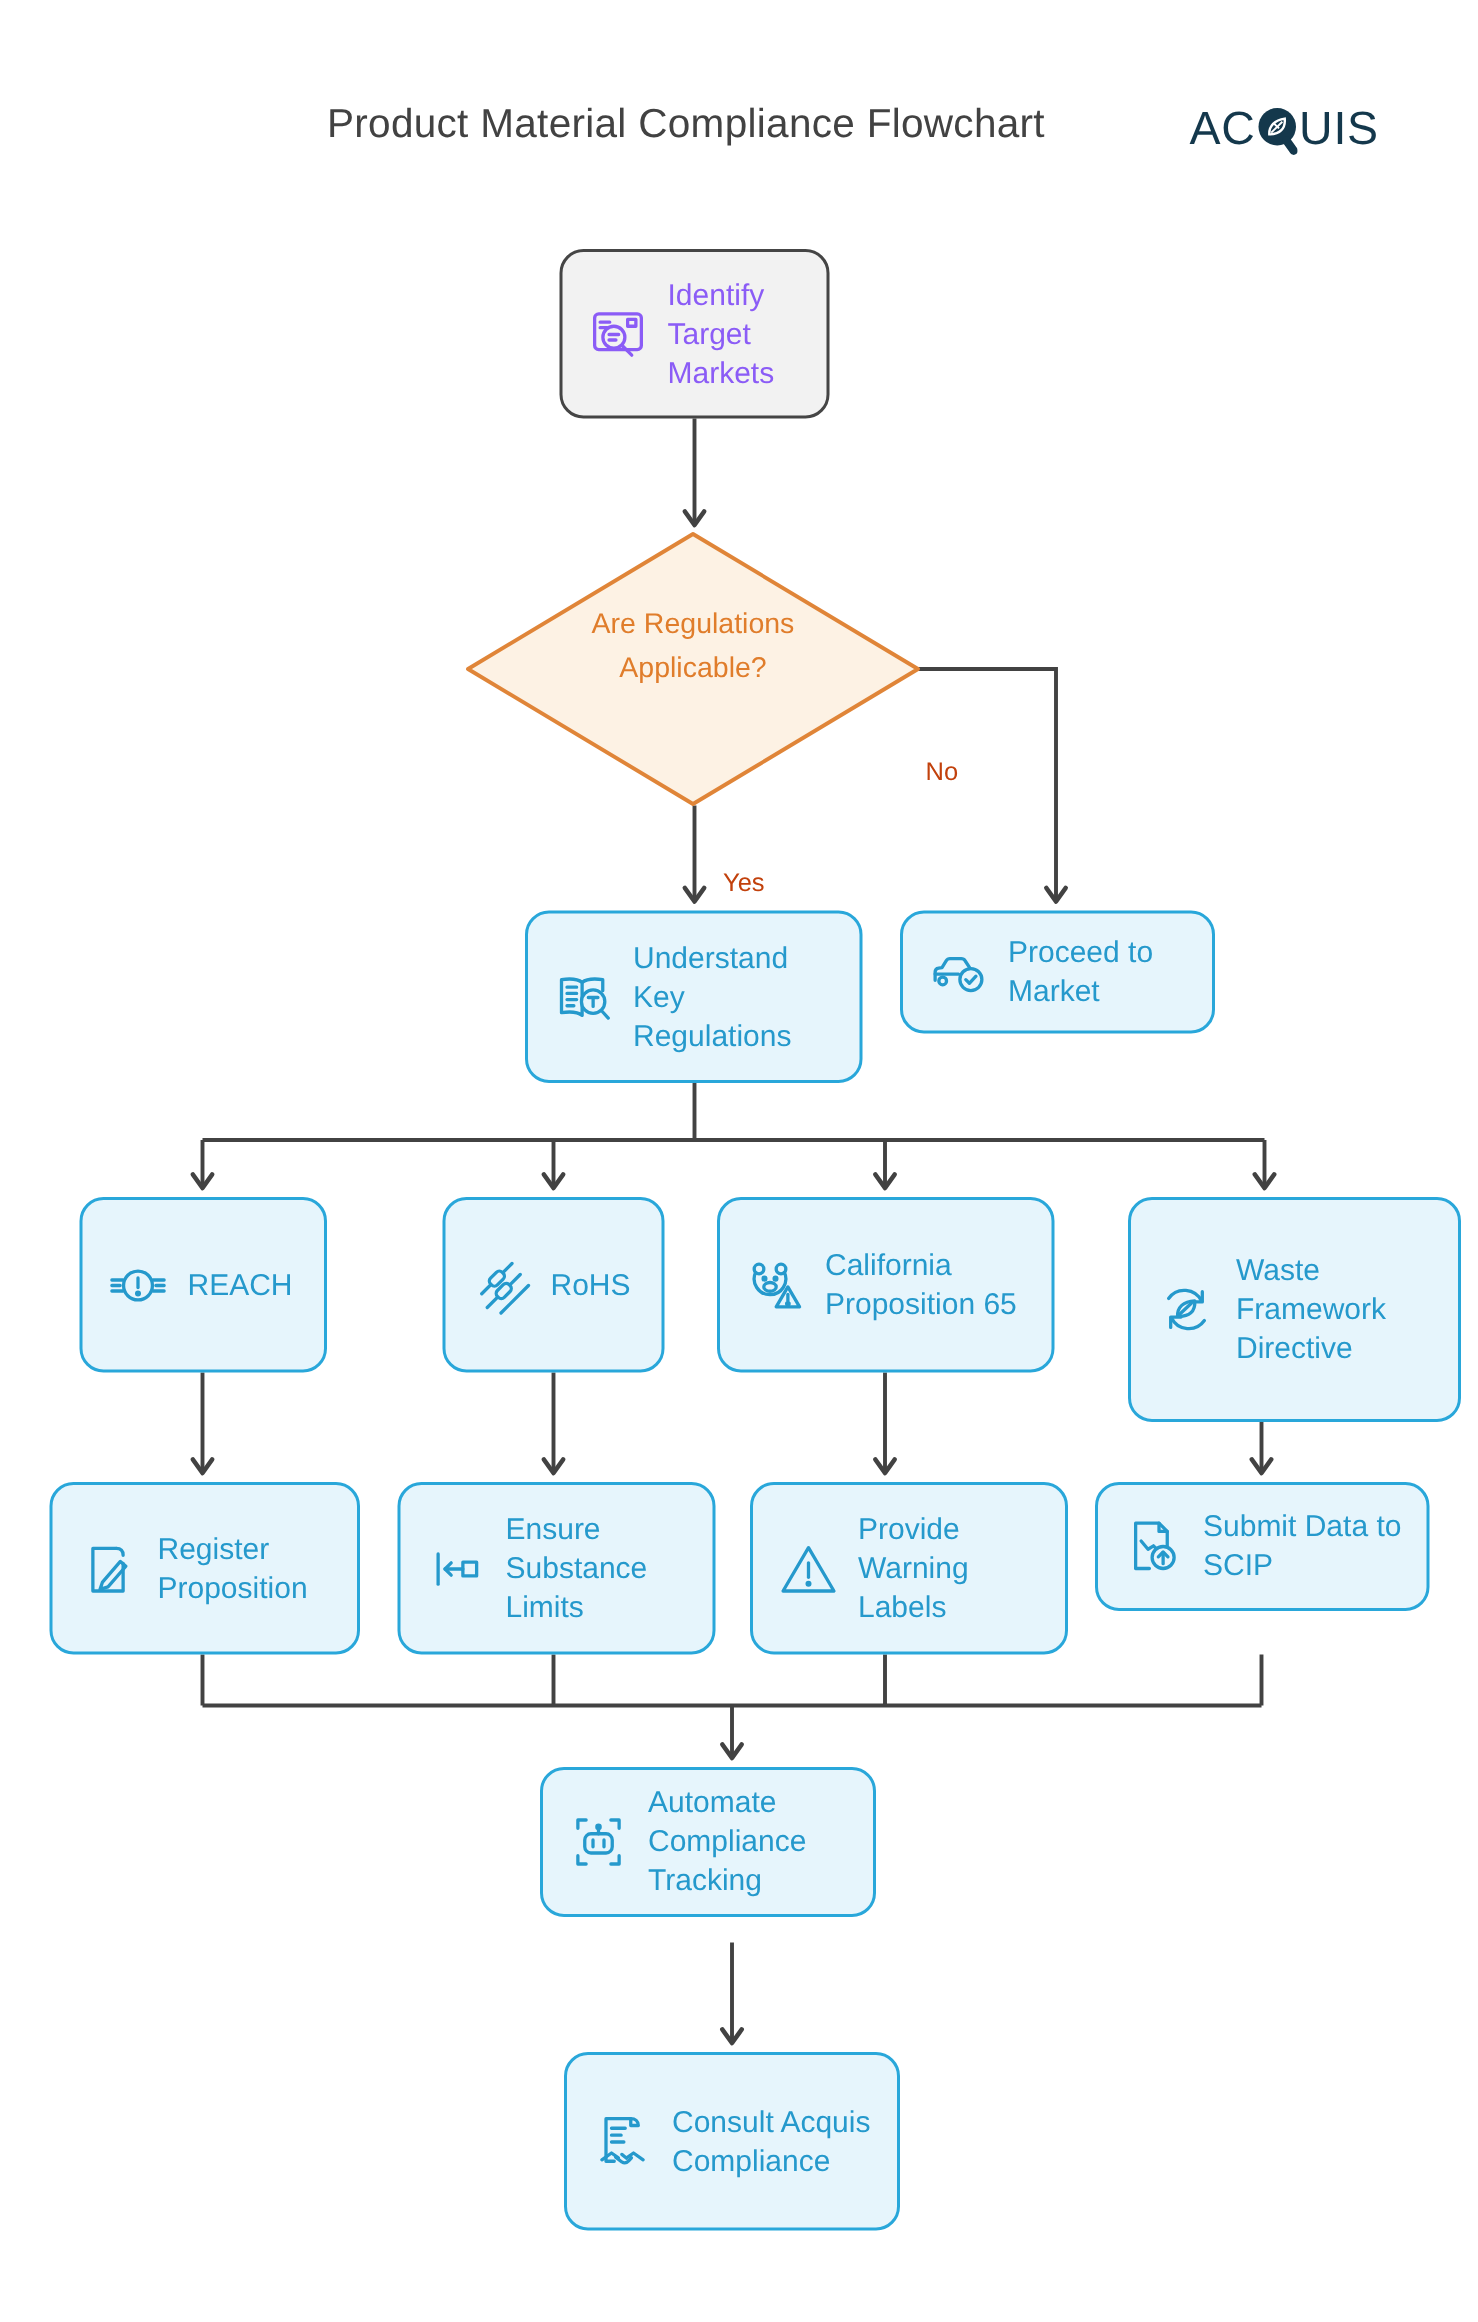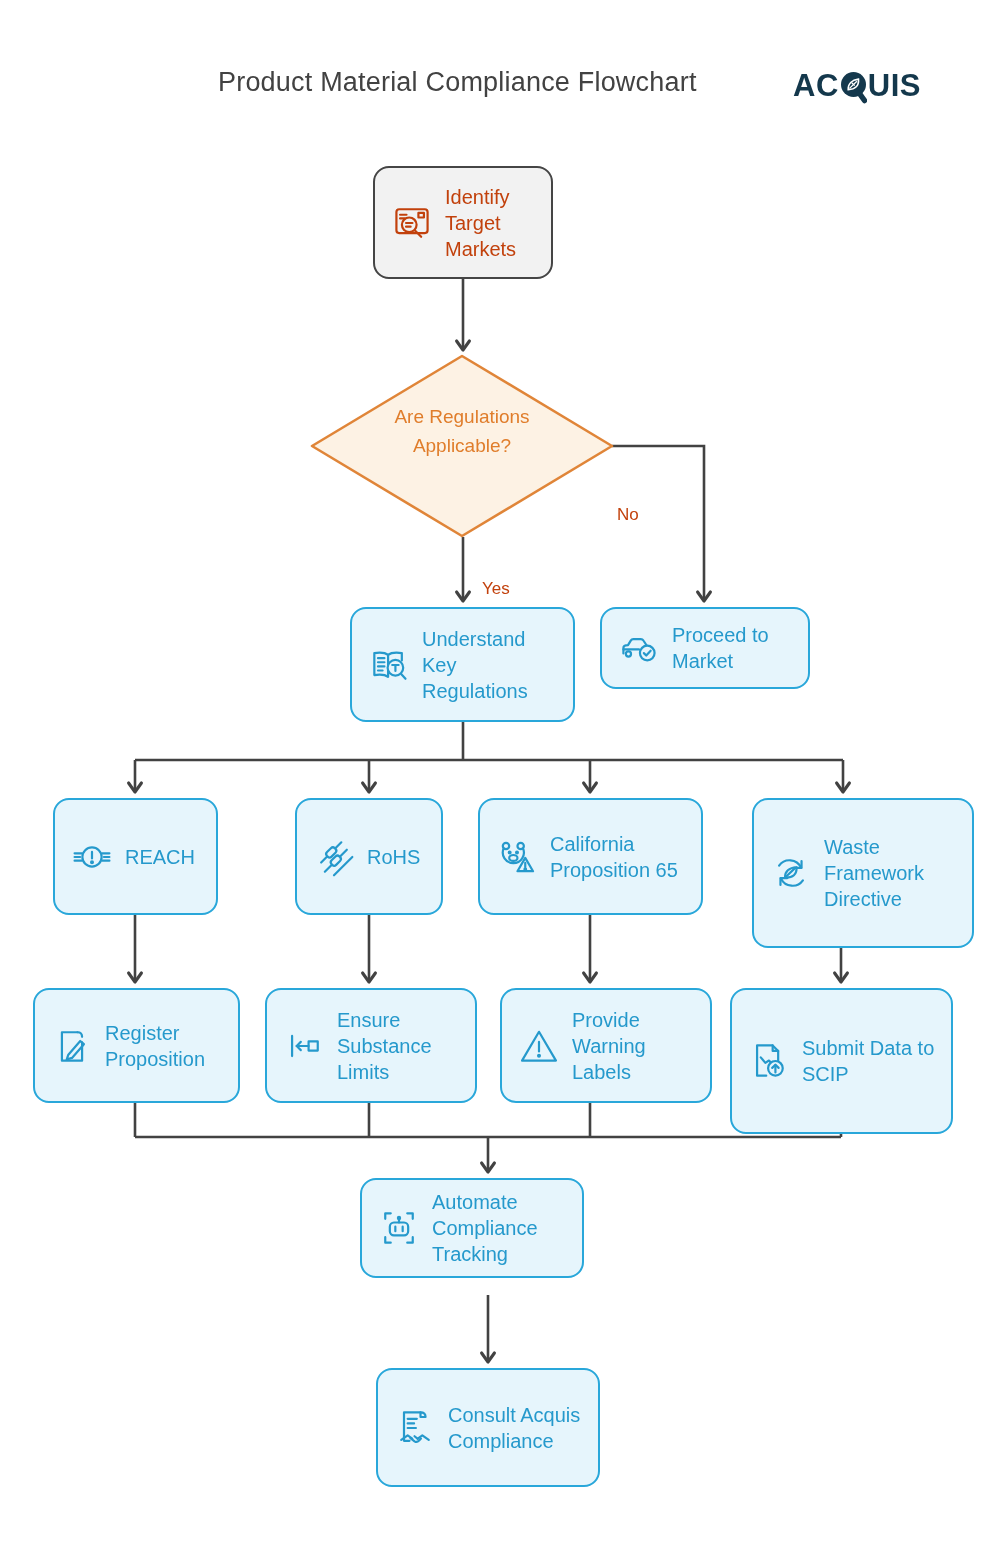--- a/index.html
+++ b/index.html
@@ -8,7 +8,7 @@
 
   .title{position:absolute;left:218px;top:67px;font-size:27px;color:#424242;letter-spacing:.2px;}
   .logo{position:absolute;left:793px;top:68px;display:inline-flex;
-        font-size:31px;font-weight:700;color:#14384c;letter-spacing:.5px;}
+        font-size:31px;font-weight:400;color:#14384c;letter-spacing:.5px;}
   .logo svg{margin:3px 1px 0 1px;display:block;}
 
   svg.wires{position:absolute;left:0;top:0;z-index:1;}

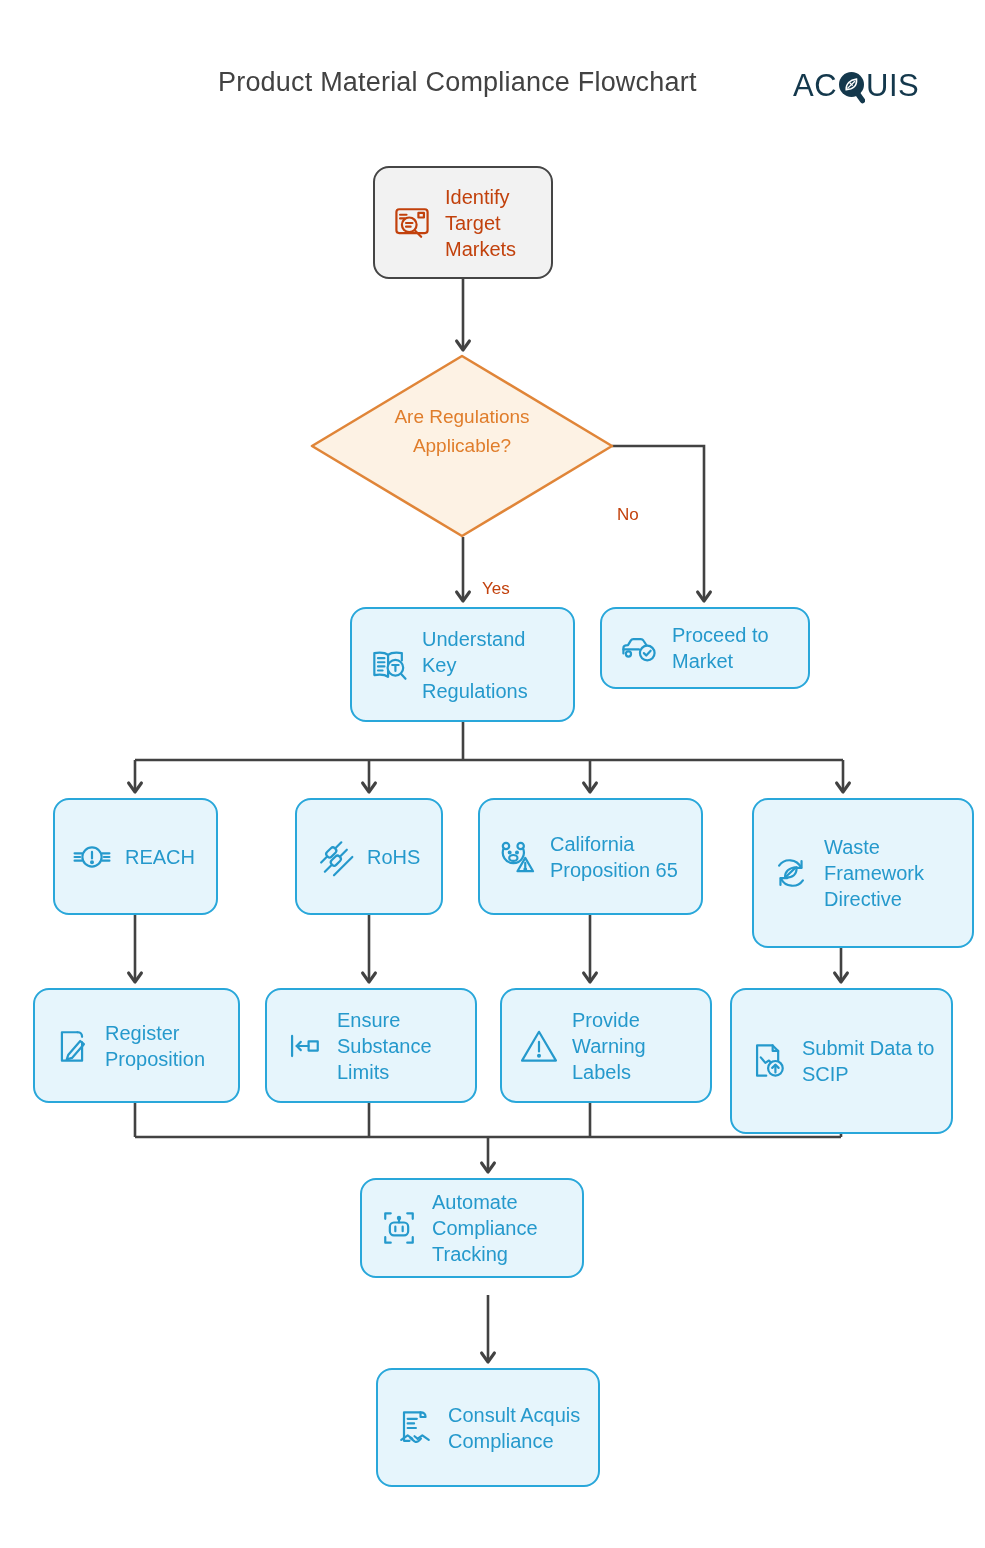--- a/index.html
+++ b/index.html
@@ -16,7 +16,7 @@
   .node{position:absolute;z-index:2;display:flex;align-items:center;gap:11px;
         box-sizing:border-box;border-radius:16px;padding:8px 12px 8px 15px;}
   .node.blue{background:#e6f5fc;border:2.5px solid #29a7da;color:#2599cc;}
-  .node.gray{background:#f2f2f2;border:2.5px solid #454545;color:#c2410c;}
+  .node.gray{background:#f2f2f2;border:2.5px solid #454545;color:#8b5cf6;}
   .node .icon{flex:0 0 auto;display:flex;}
   .node .icon svg{width:44px;height:44px;}
   .node .label{font-size:20px;line-height:1.3;}

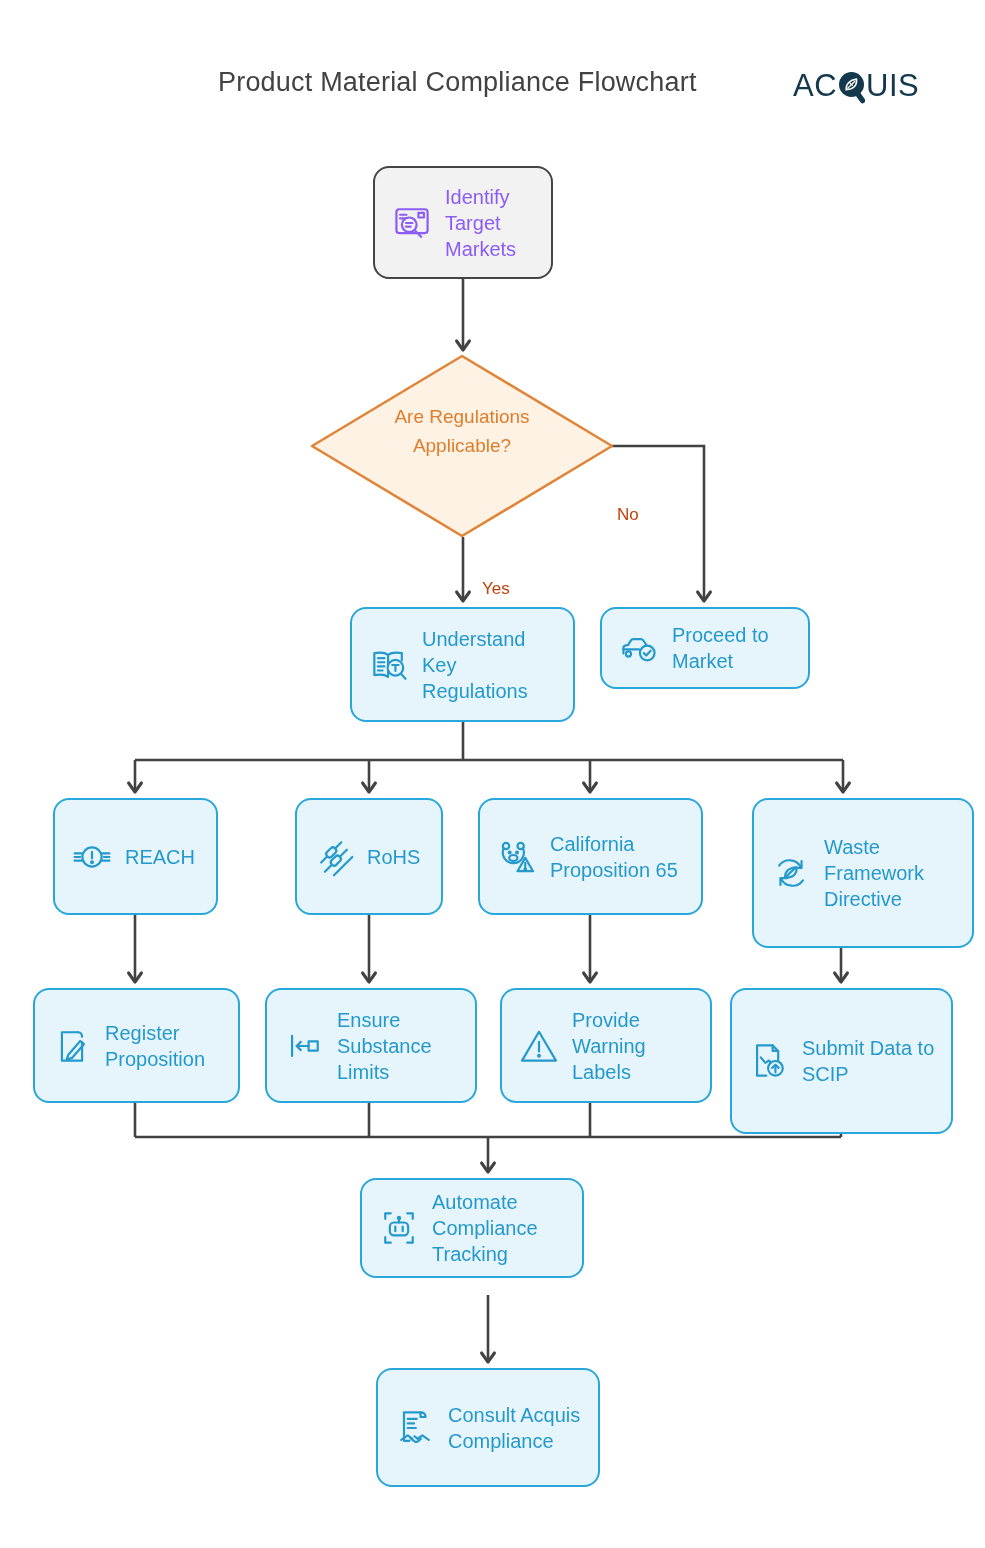--- a/index.html
+++ b/index.html
@@ -209,7 +209,7 @@
     <span class="label">Provide Warning Labels</span>
   </div>
 
-  <div class="node blue" style="left:730px;top:988px;width:223px;height:146px">
+  <div class="node blue" style="left:730px;top:988px;width:223px;height:86px">
     <span class="icon">
       <svg viewBox="0 0 48 48" fill="none" stroke="currentColor" stroke-width="2.4" stroke-linecap="round" stroke-linejoin="round">
         <path d="M34 24V13l-6-6H11v33h10"></path>

